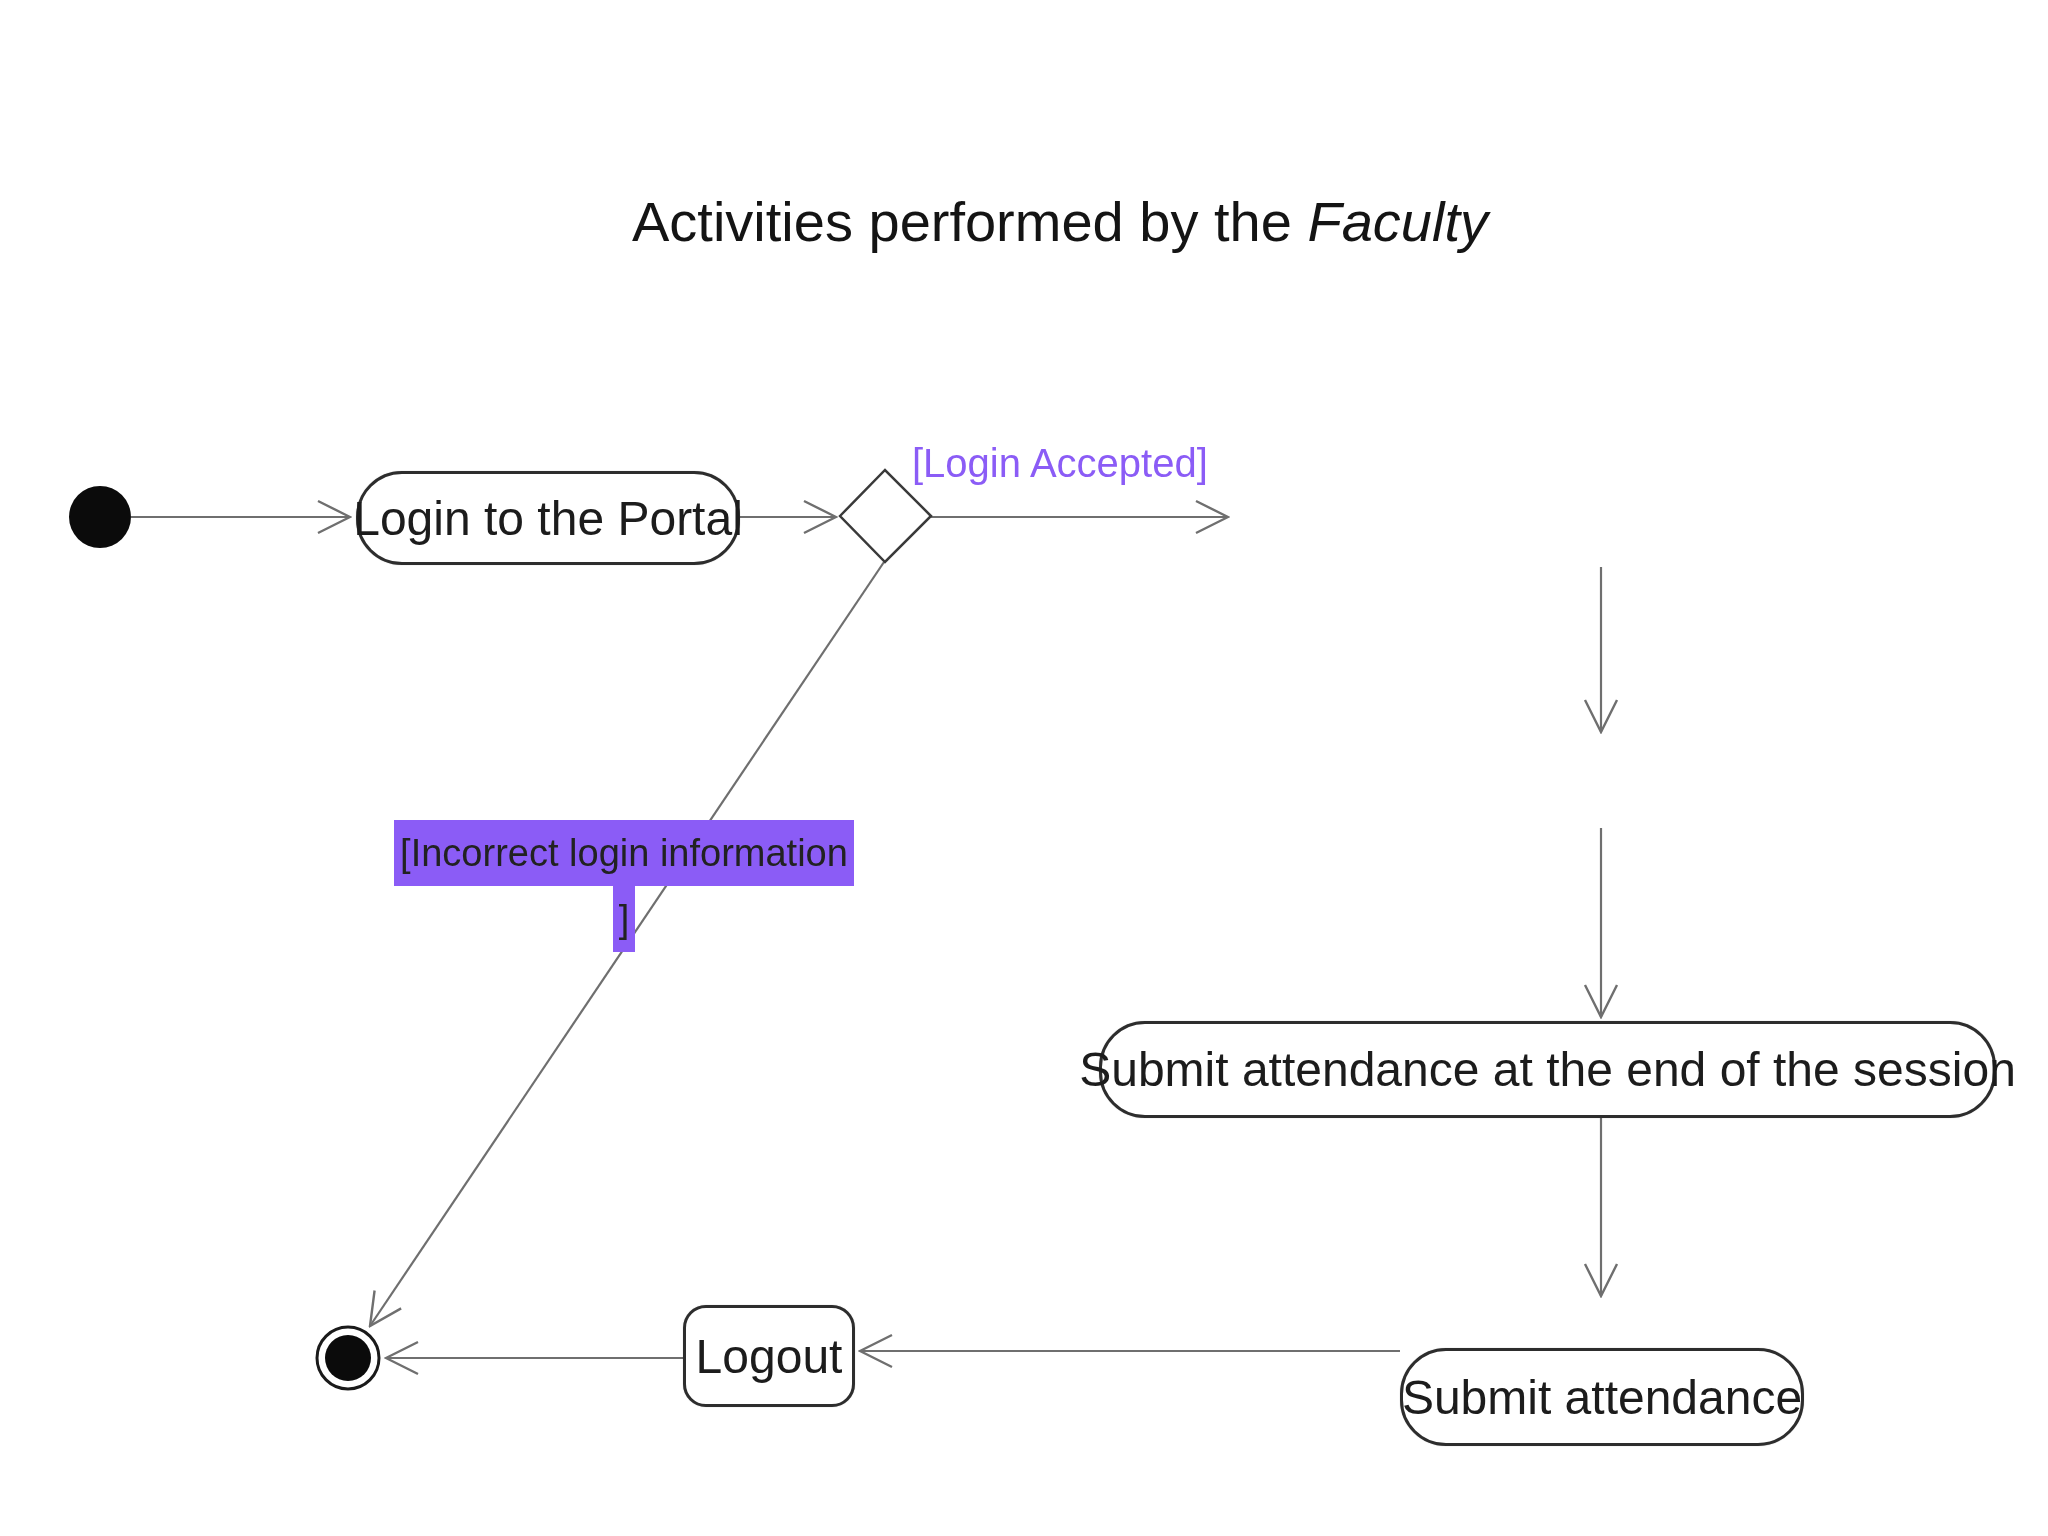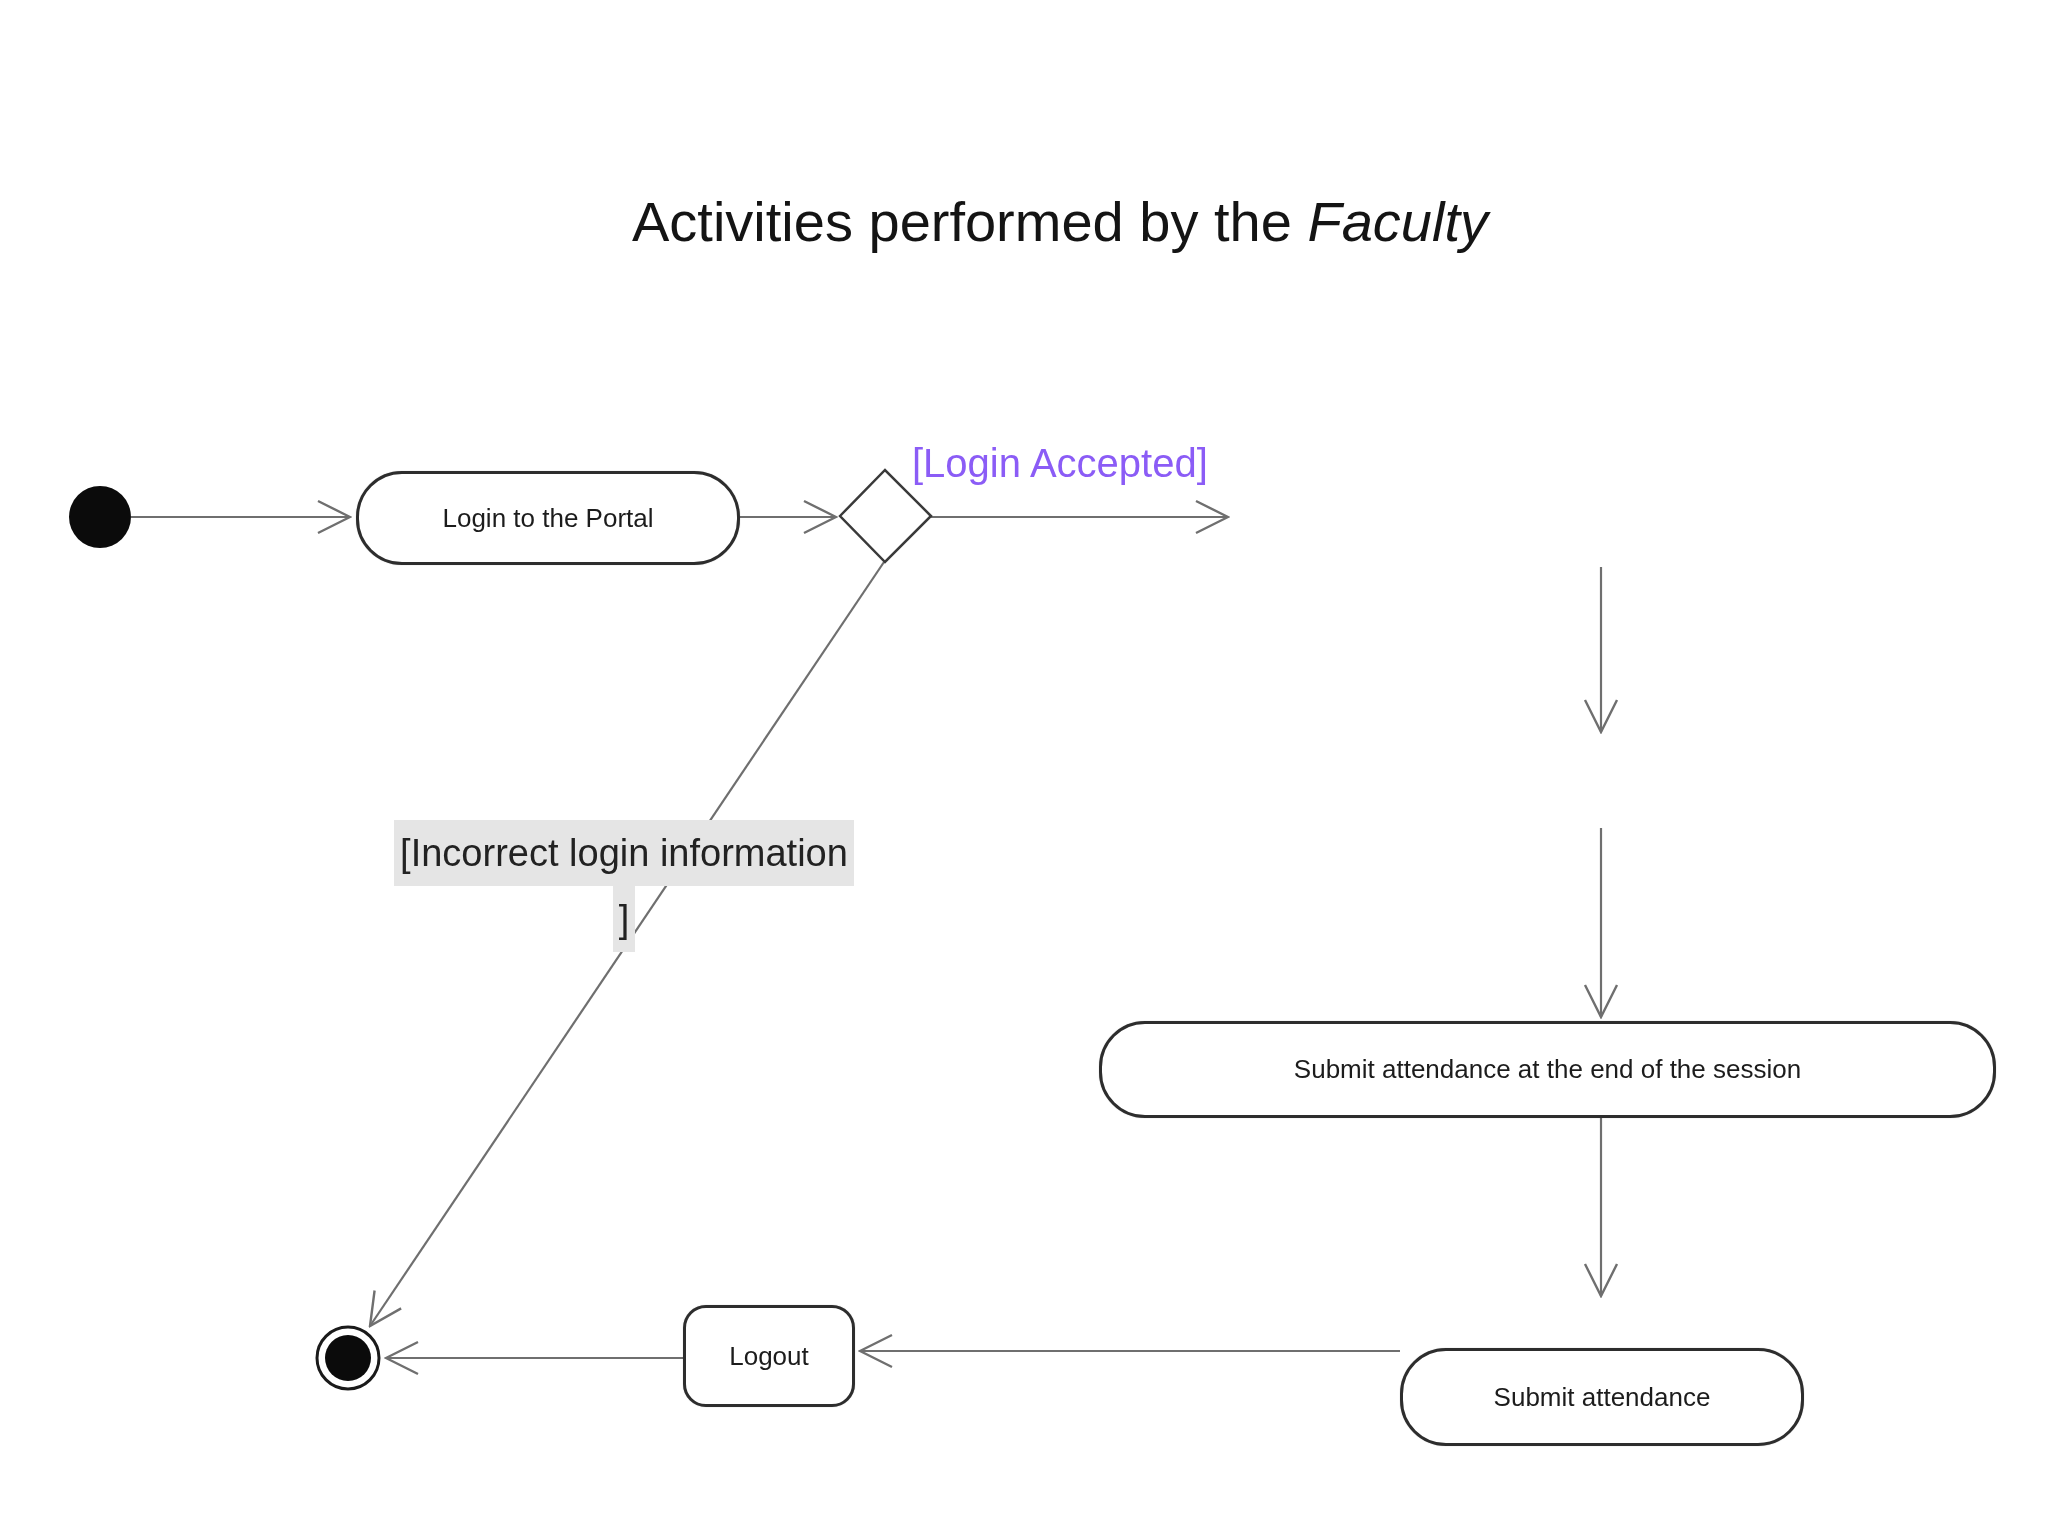--- a/index.html
+++ b/index.html
@@ -48,7 +48,7 @@
     display: flex;
     align-items: center;
     justify-content: center;
-    font-size: 26px;
+    font-size: 48px;
     color: #1c1c1c;
     white-space: nowrap;
     box-shadow: 0 0 1px rgba(0,0,0,0.35);

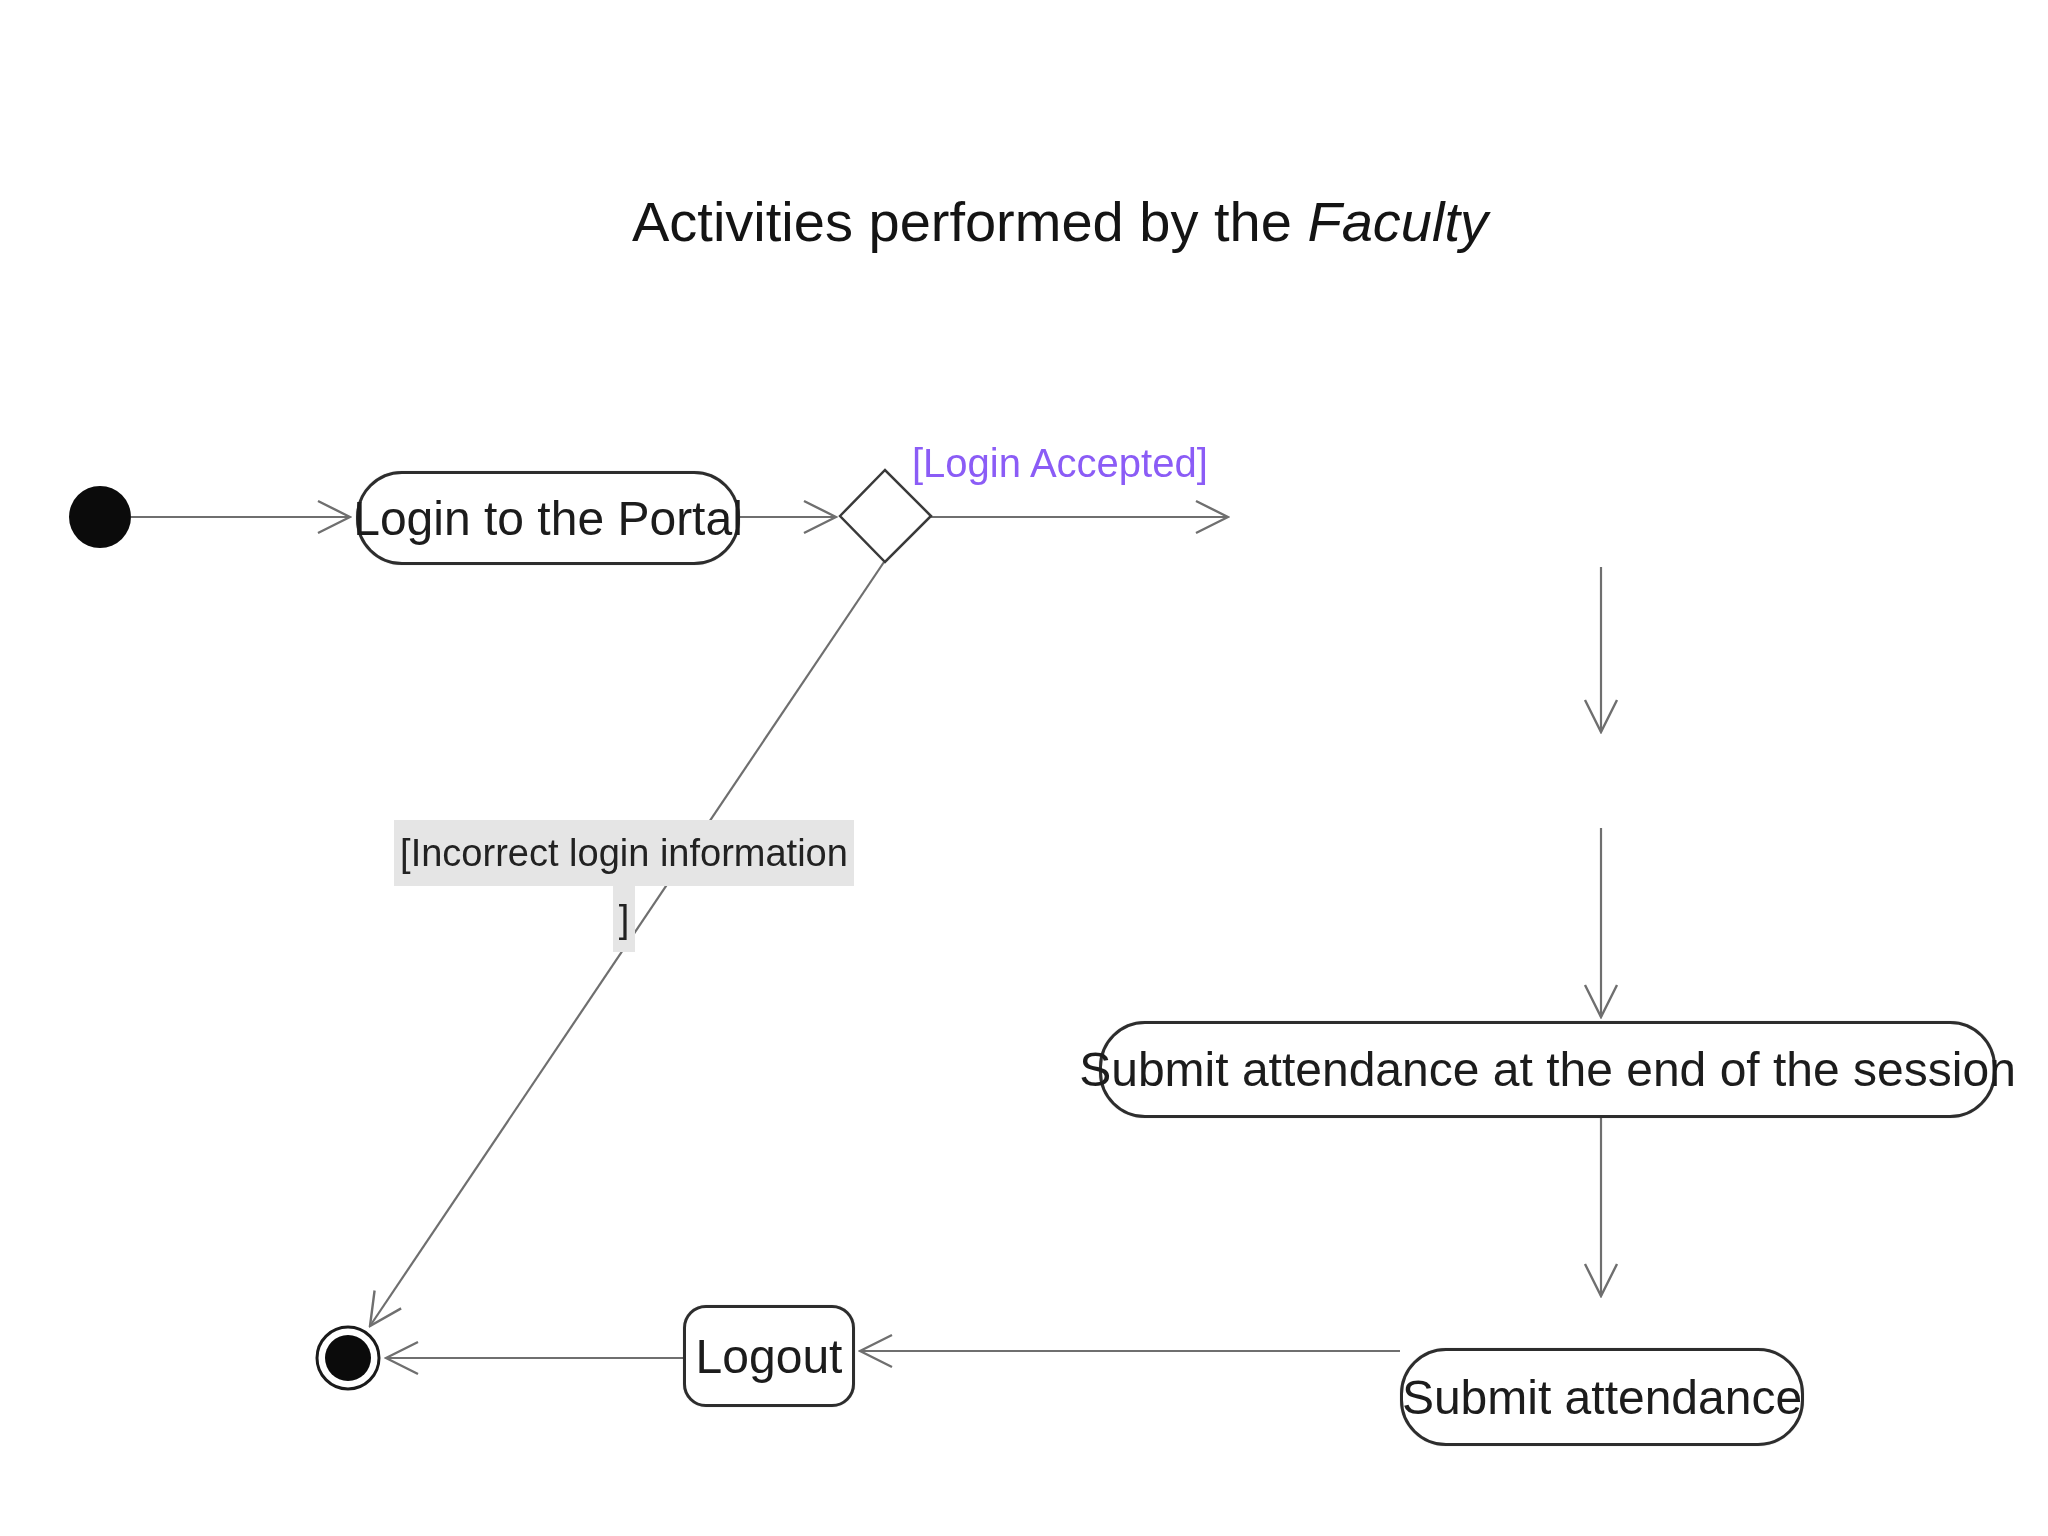--- a/index.html
+++ b/index.html
@@ -69,7 +69,7 @@
   }
   .guard-two-line span {
     display: inline-block;
-    background: #e5e5e5;
+    background: #8b5cf6;
     padding: 0 6px;
     margin-left: 20px;
   }

